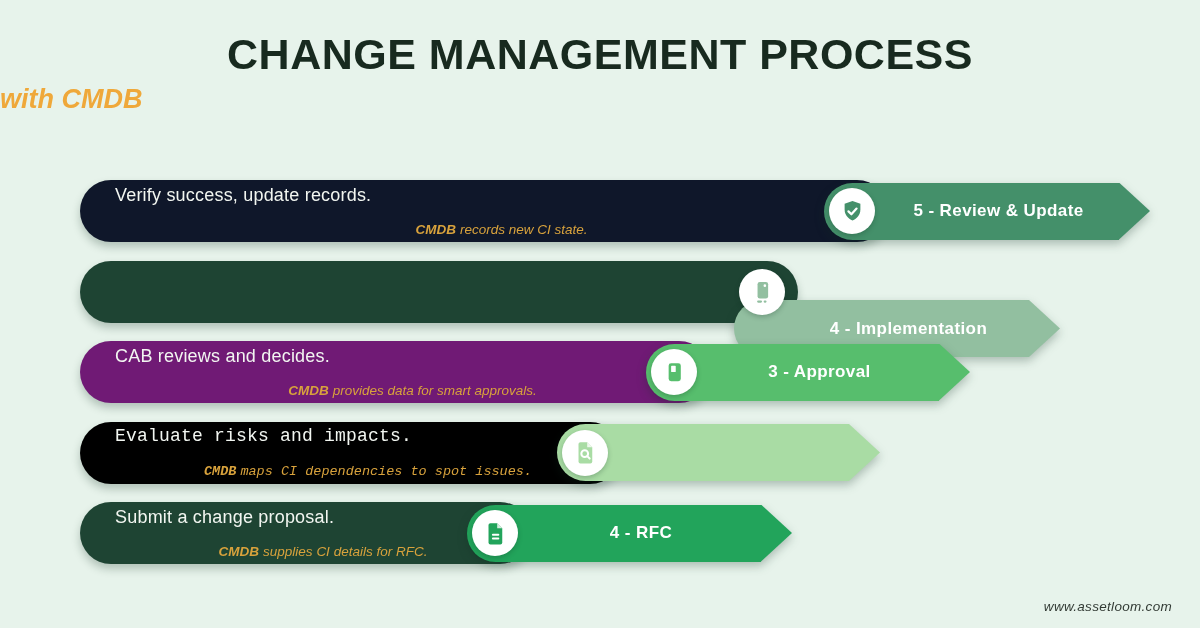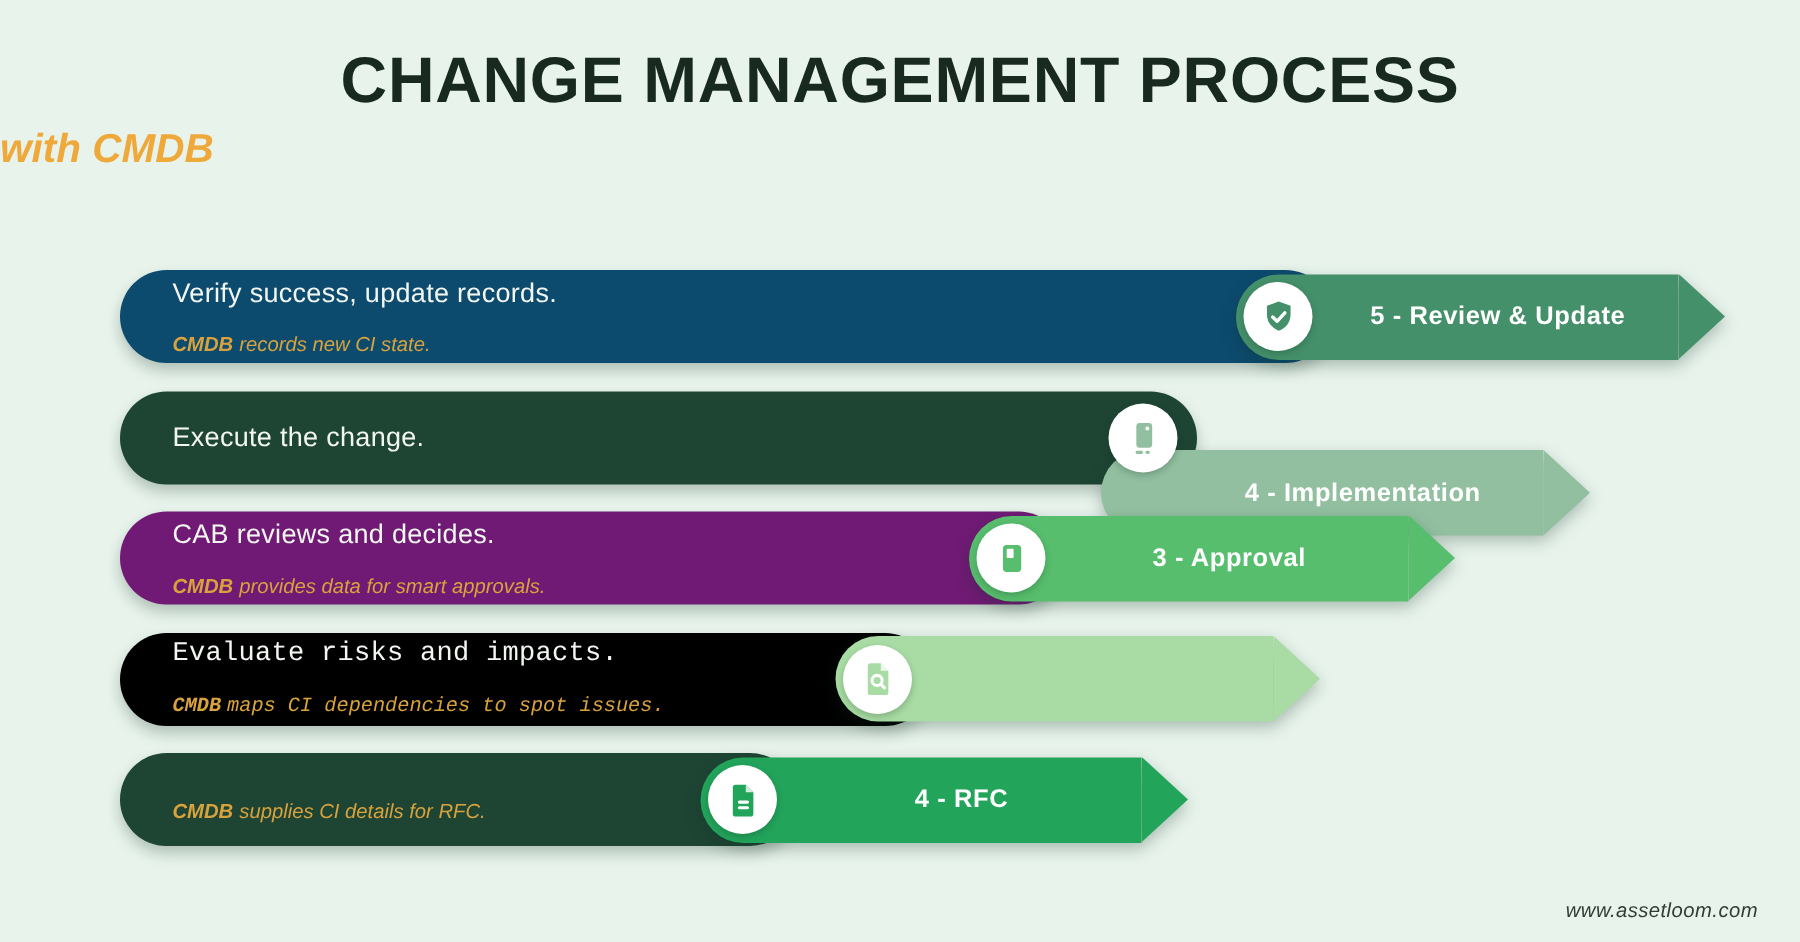--- a/index.html
+++ b/index.html
@@ -54,7 +54,7 @@
   <div class="subtitle">with CMDB</div>
   <div id="rows">
   <div class="row">
-    <div class="darkbar" style="left: 80px; top: 180px; width: 808px; background: #0c4a6e;">
+    <div class="darkbar" style="left: 80px; top: 180px; width: 808px; background: #0f172a;">
       <div class="headline">Verify success, update records.</div>
       <div class="note">
         <span class="cmdb">CMDB</span><span>records new CI state.</span>

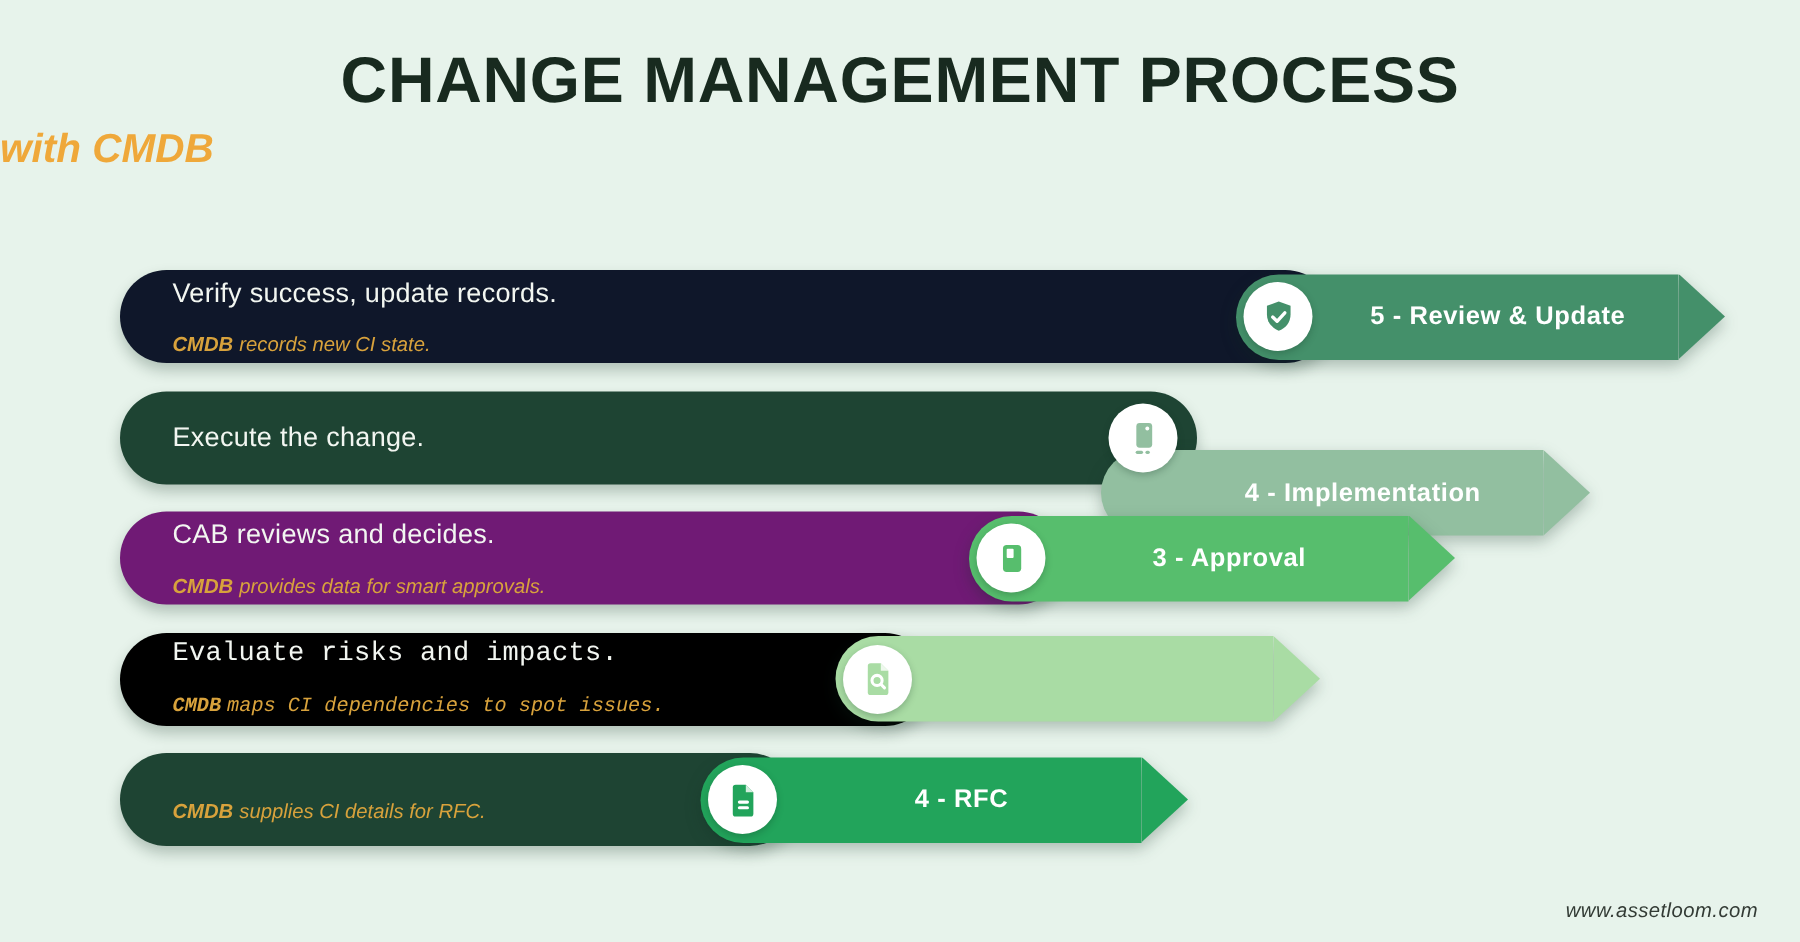--- a/index.html
+++ b/index.html
@@ -24,7 +24,7 @@
     box-shadow:0 5px 9px rgba(16,48,32,.25);
   }
   .headline{font-size:18px;color:#F2F6F1;letter-spacing:.2px;line-height:1.25;}
-  .note{font-size:13.5px;font-style:italic;color:#D8A23C;margin-top:16px;line-height:1.2;}
+  .note{font-size:13.5px;font-style:italic;color:#D8A23C;margin-top:16px;line-height:1.2;text-align:center;}
   .note .cmdb{font-weight:700;margin-right:4px;}
   .arrow{position:absolute;filter:drop-shadow(0 4px 5px rgba(16,48,32,.28));}
   .arrow-body{position:absolute;left:0;top:0;height:57px;border-radius:28.5px 0 0 28.5px;}

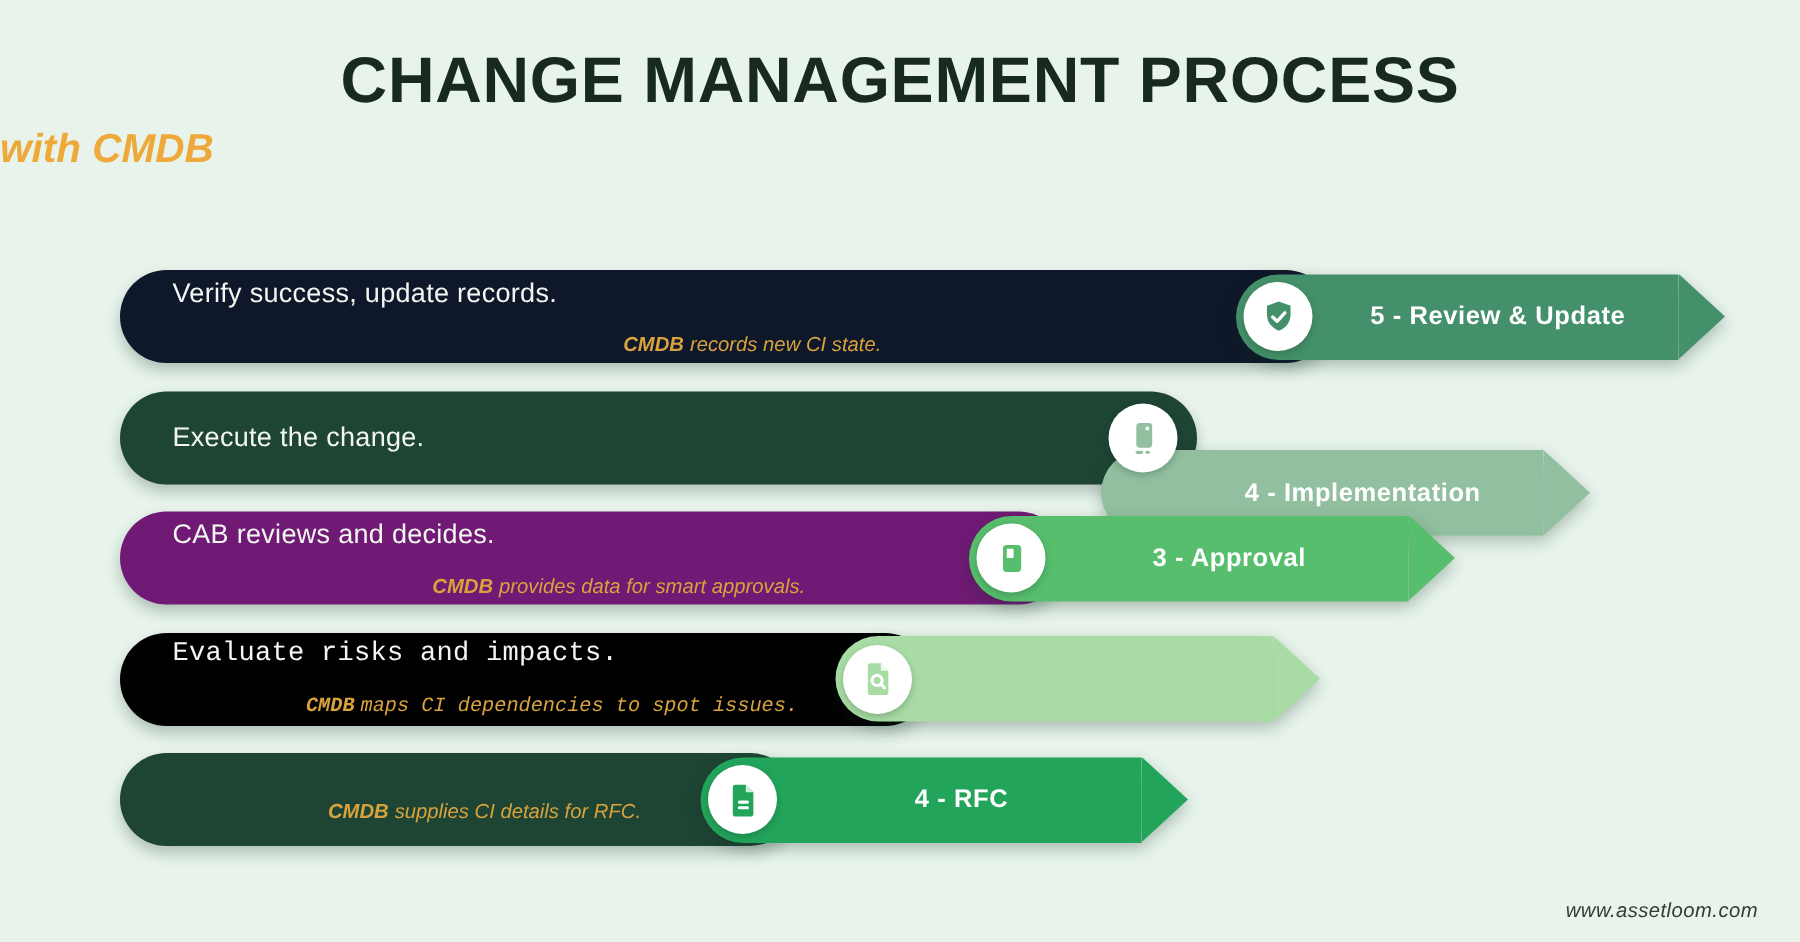--- a/index.html
+++ b/index.html
@@ -75,7 +75,6 @@
 
   <div class="row">
     <div class="darkbar" style="left: 80px; top: 260.5px; width: 718px; background: rgb(30, 68, 51);">
-      <div class="headline">Execute the change.</div>
     </div>
     <div class="arrow" style="left: 733.5px; top: 263px; width: 326.5px; height: 57px; margin-top: 37px;">
       <div class="arrow-body" style="width: 295.5px; background: rgb(146, 191, 160);"></div>

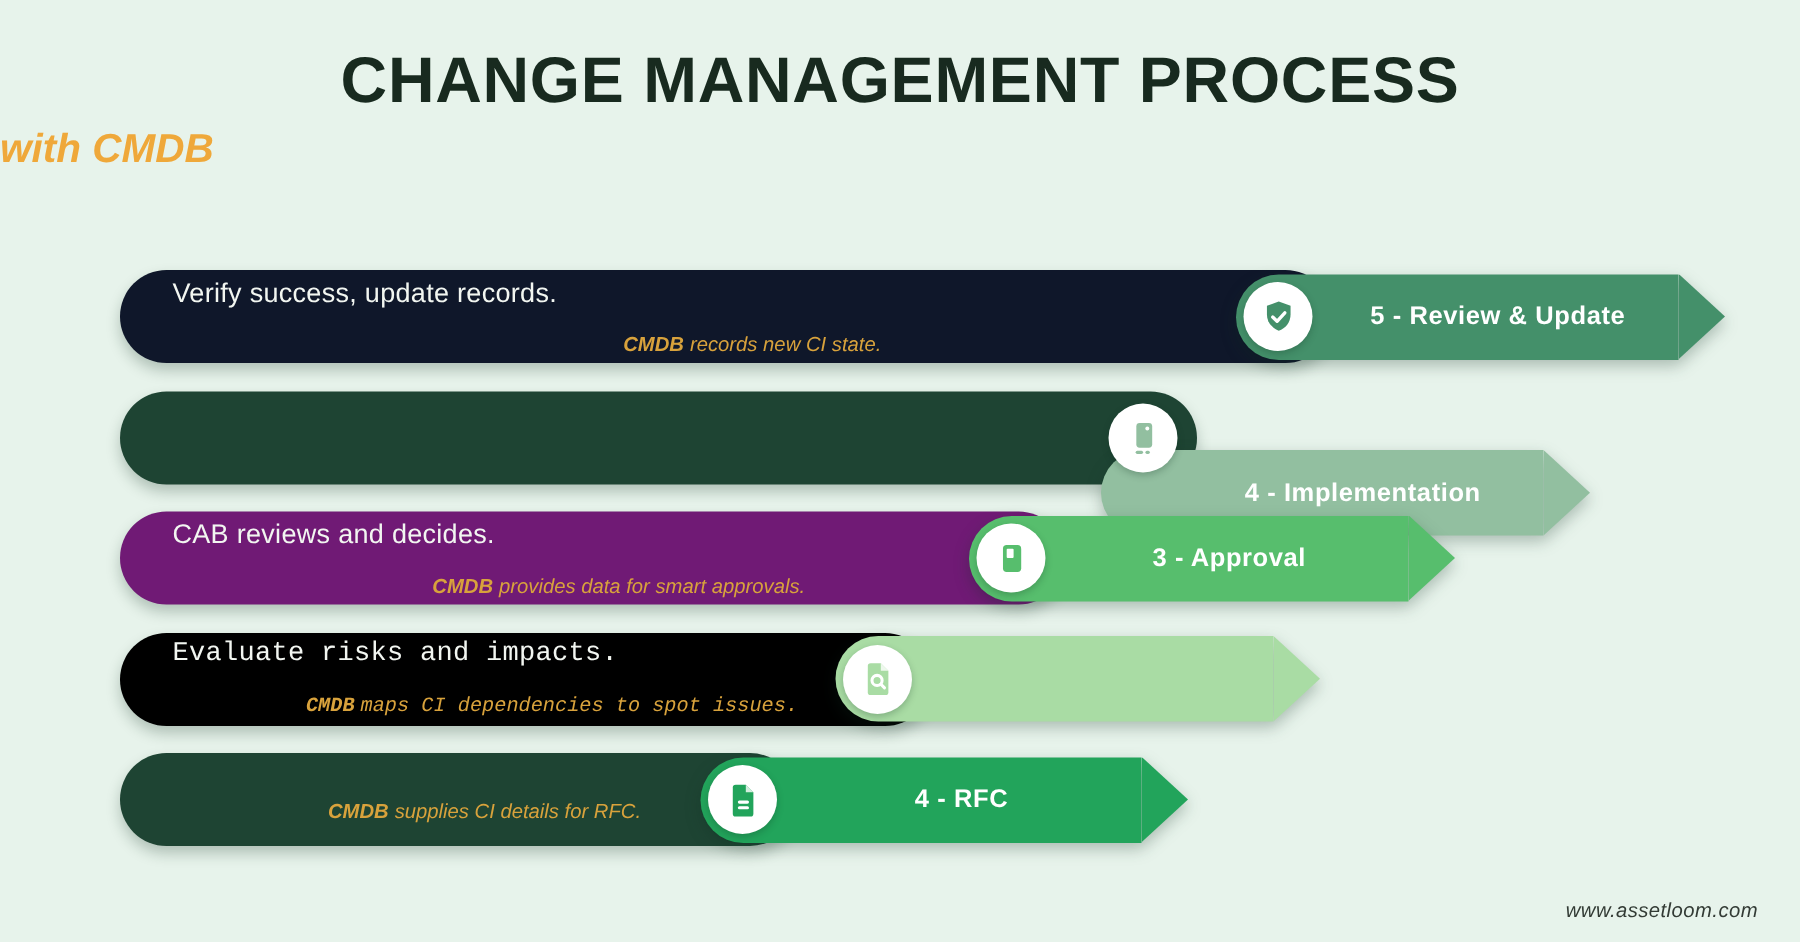--- a/index.html
+++ b/index.html
@@ -134,6 +134,7 @@
 
   <div class="row">
     <div class="darkbar" style="left: 80px; top: 502px; width: 451px; background: rgb(30, 68, 51);">
+      <div class="headline">Submit a change proposal.</div>
       <div class="note">
         <span class="cmdb">CMDB</span><span>supplies CI details for RFC.</span>
       </div>

